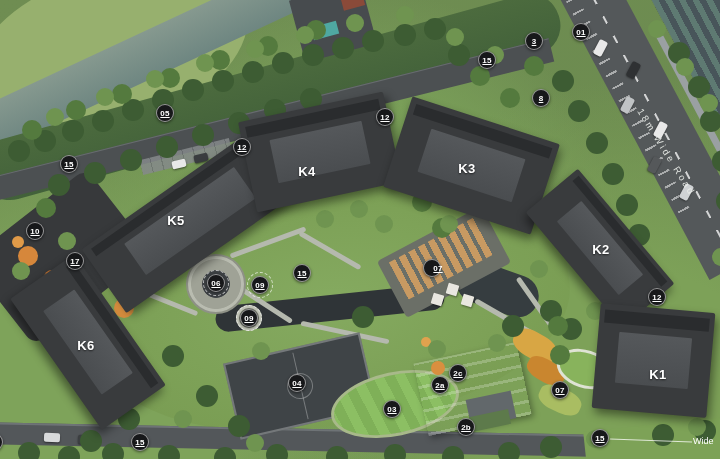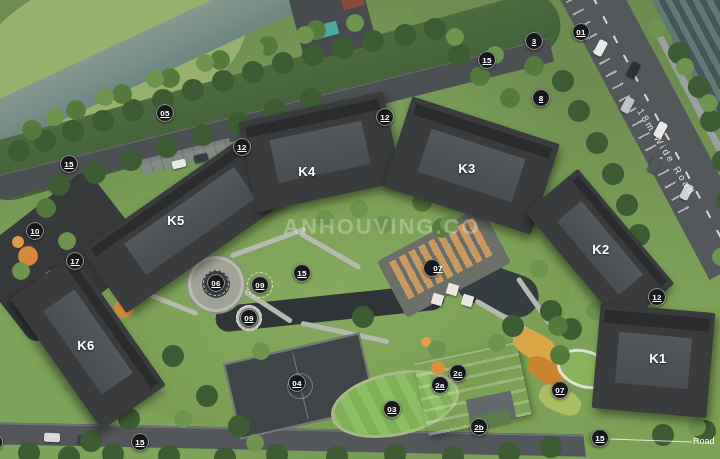--- a/index.html
+++ b/index.html
@@ -229,7 +229,6 @@
   <div class="car cb c9"></div>
   <div class="car cb c10"></div>
 
-  <div class="abs watermark">ANHOUVING.CO</div>
   <div class="abs road-label">18m Wide Road</div>
   <div class="abs leader"></div>
   <div class="abs edge-note">Road</div>

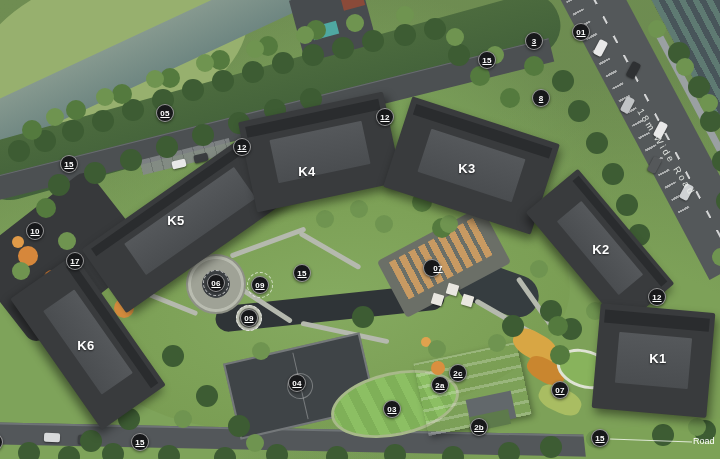--- a/index.html
+++ b/index.html
@@ -238,7 +238,7 @@
       <div class="blabel" style="left: 307px; top: 151px; margin-top: 20px;">K4</div>
       <div class="blabel" style="left: 467px; top: 168px;">K3</div>
       <div class="blabel" style="left: 601px; top: 249px;">K2</div>
-      <div class="blabel" style="left: 658px; top: 358px;">K1</div>
+      <div class="blabel" style="left: 658px; top: 374px;">K1</div>
       <div class="blabel" style="left: 86px; top: 345px;">K6</div>
     </div>
   <div>

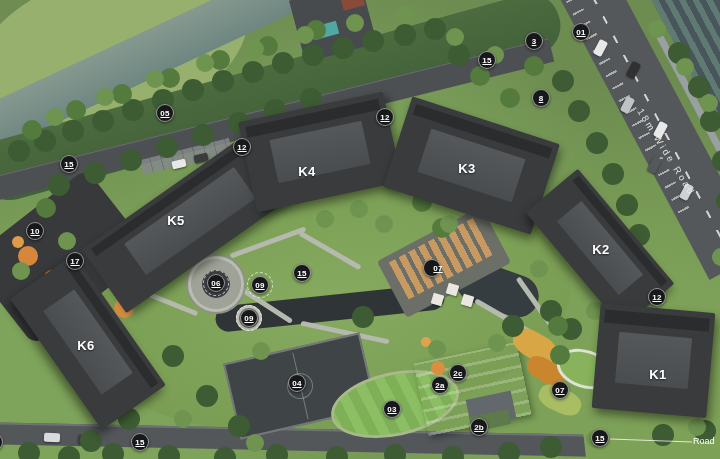--- a/index.html
+++ b/index.html
@@ -263,7 +263,7 @@
       <div class="marker" style="left: 392px; top: 409px;">03</div>
       <div class="marker" style="left: 440px; top: 385px;">2a</div>
       <div class="marker" style="left: 458px; top: 373px;">2c</div>
-      <div class="marker" style="left: 479px; top: 427px; text-align: right;">2b</div>
+      <div class="marker" style="left: 466px; top: 427px; text-align: right;">2b</div>
       <div class="marker" style="left: -6px; top: 442px;">01</div>
       <div class="marker" style="left: 140px; top: 442px;">15</div>
       <div class="marker" style="left: 600px; top: 438px;">15</div>

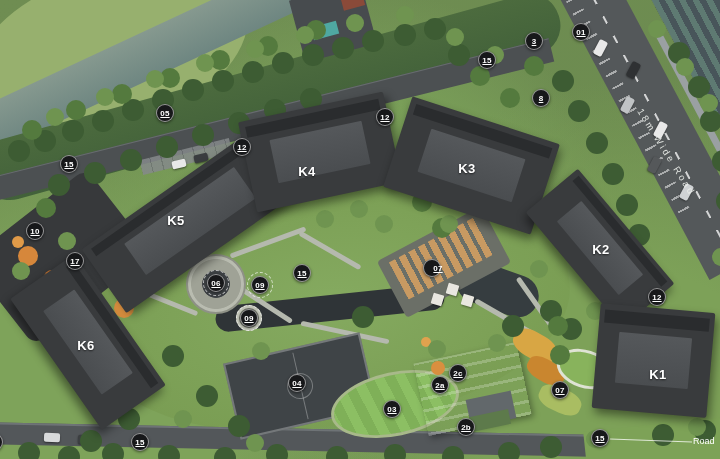--- a/index.html
+++ b/index.html
@@ -231,7 +231,7 @@
 
   <div class="abs road-label">18m Wide Road</div>
   <div class="abs leader"></div>
-  <div class="abs edge-note">Road</div>
+  <div class="abs edge-note">Wide</div>
 
   <div>
       <div class="blabel" style="left: 176px; top: 220px;">K5</div>

